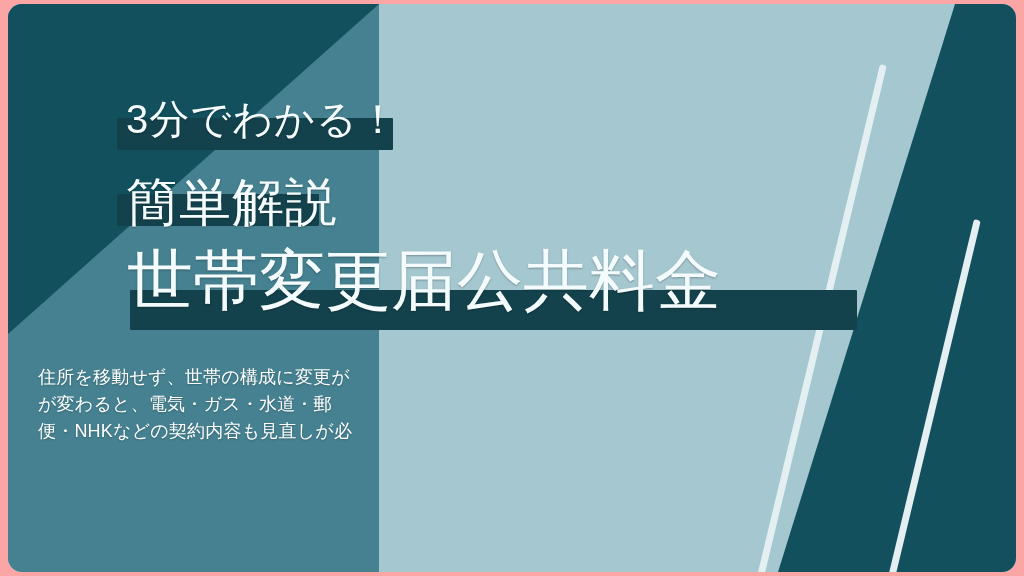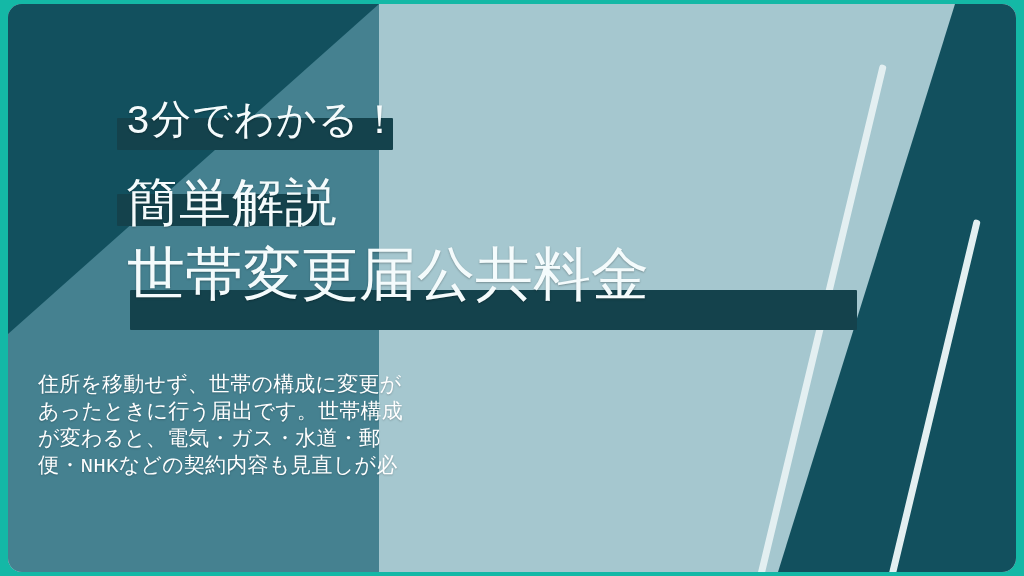--- a/index.html
+++ b/index.html
@@ -18,9 +18,8 @@
     position: relative;
     width: 1024px;
     height: 576px;
-    background: #14b8a6;
+    background: #fca5a5;
     overflow: hidden;
-    font-family: Liberation Mono, monospace;
   }
 
   

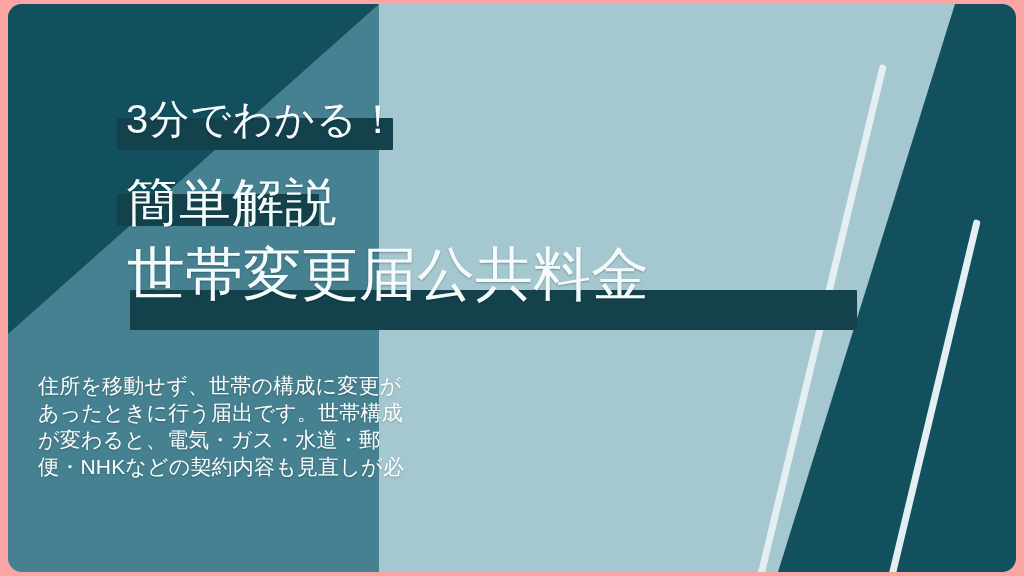--- a/index.html
+++ b/index.html
@@ -147,7 +147,7 @@
   .line3 {
     left: 119px;
     top: 232px;
-    font-size: 58px;
+    font-size: 66px;
     letter-spacing: 0px;
     font-weight: 400;
   }

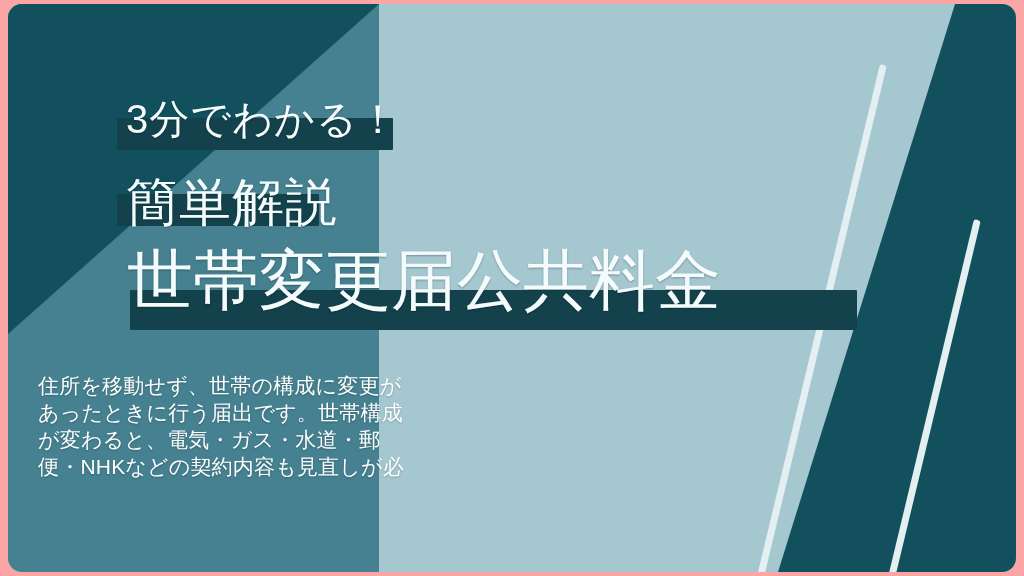--- a/index.html
+++ b/index.html
@@ -156,10 +156,10 @@
   .body-para {
     position: absolute;
     left: 30px;
-    top: 368px;
+    top: 360px;
     width: 330px;
     color: #ffffff;
-    font-size: 21px;
+    font-size: 18px;
     line-height: 27px;
     letter-spacing: 0.2px;
     text-shadow: 0 1px 2px rgba(0,0,0,0.22);

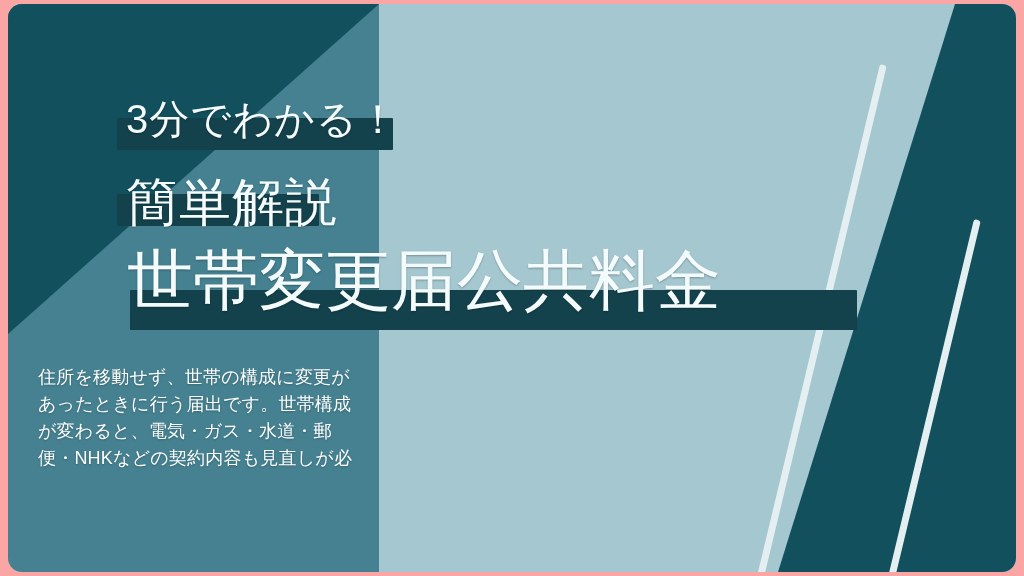--- a/index.html
+++ b/index.html
@@ -191,7 +191,6 @@
 
     <div class="body-para">
       <div>住所を移動せず、世帯の構成に変更が</div>
-      <div>あったときに行う届出です。世帯構成</div>
       <div>が変わると、電気・ガス・水道・郵</div>
       <div>便・NHKなどの契約内容も見直しが必</div>
     </div>

